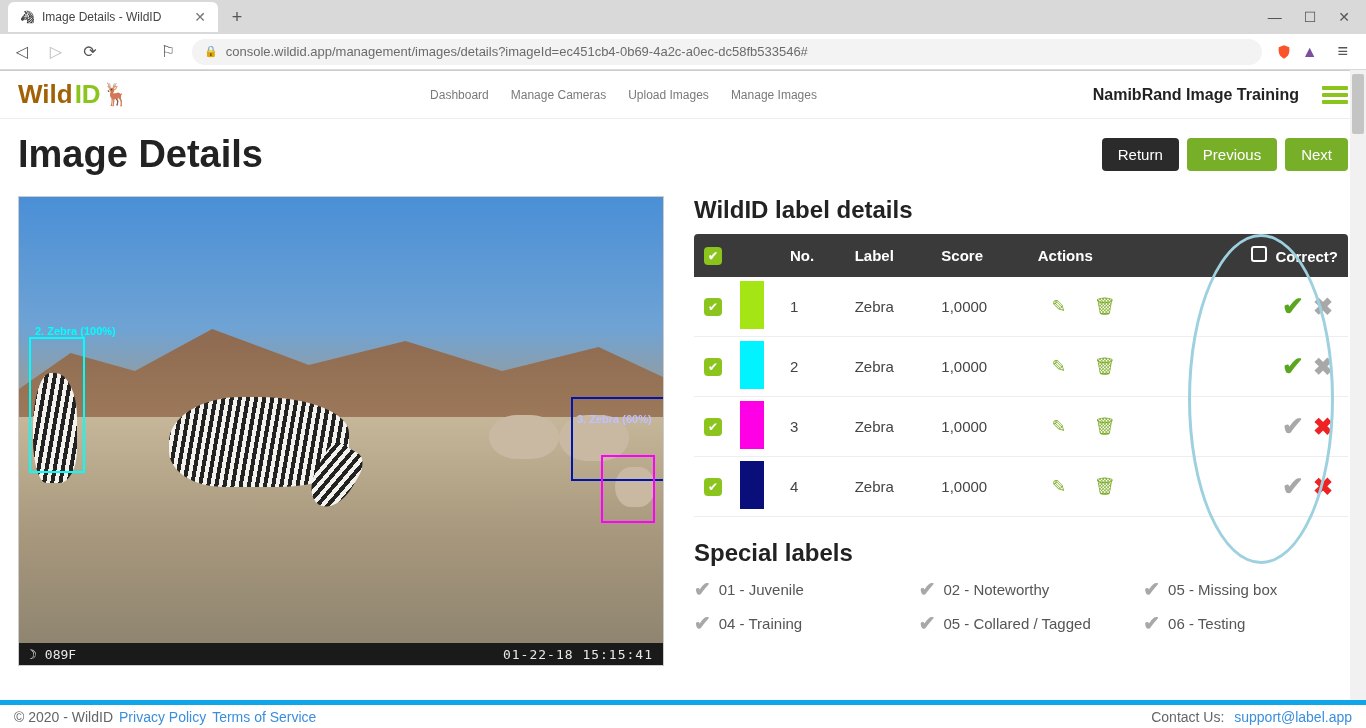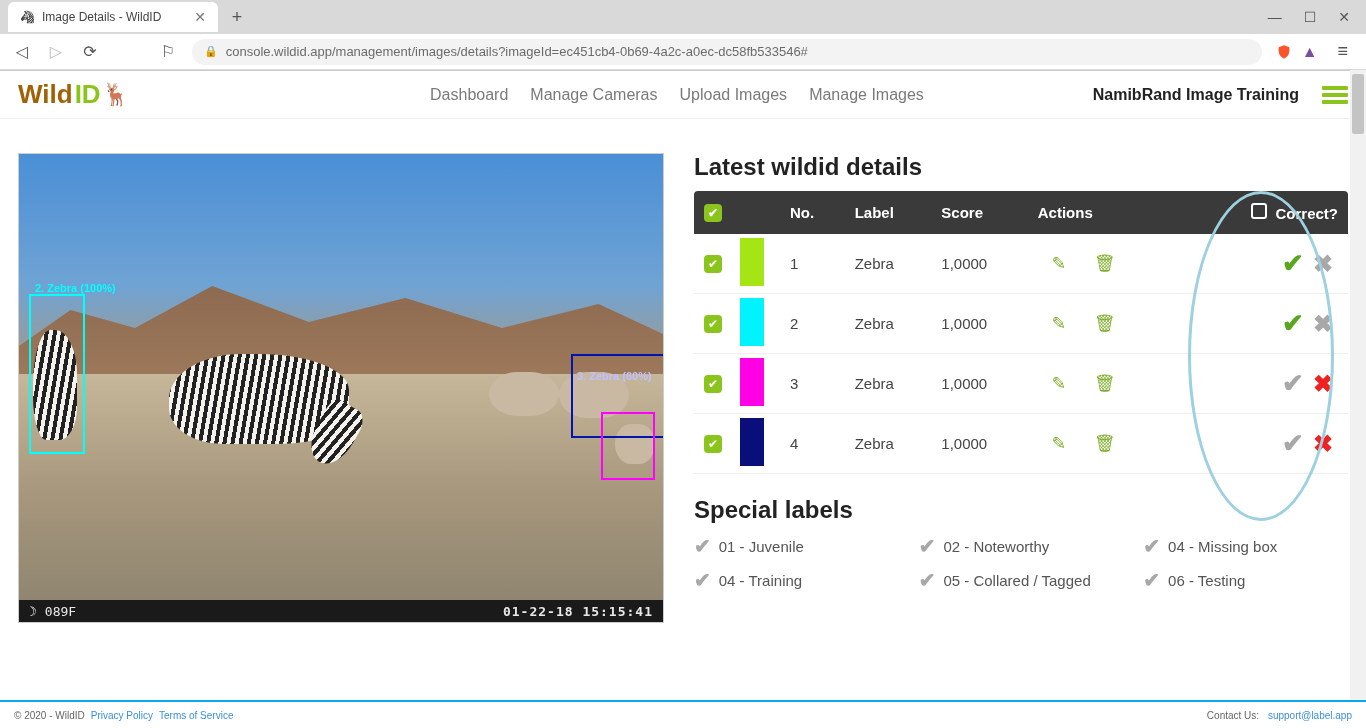--- a/index.html
+++ b/index.html
@@ -30,7 +30,7 @@
   .logo .wild { color:#a16207; }
   .logo .id { color:#8bc41d; }
   .logo .mark { font-size:22px; color:#111; }
-  .main-nav { margin-left:auto; display:flex; gap:22px; font-size:16px; color:#7a7a7a;}
+  .main-nav { margin-left:auto; display:flex; gap:22px; font-size:12px; color:#7a7a7a;}
   .main-nav a { cursor:pointer; }
   .user-area { margin-left:auto; display:flex; align-items:center; gap:23px;}
   .user-name { font-weight:700; color:#222; font-size:16px;}

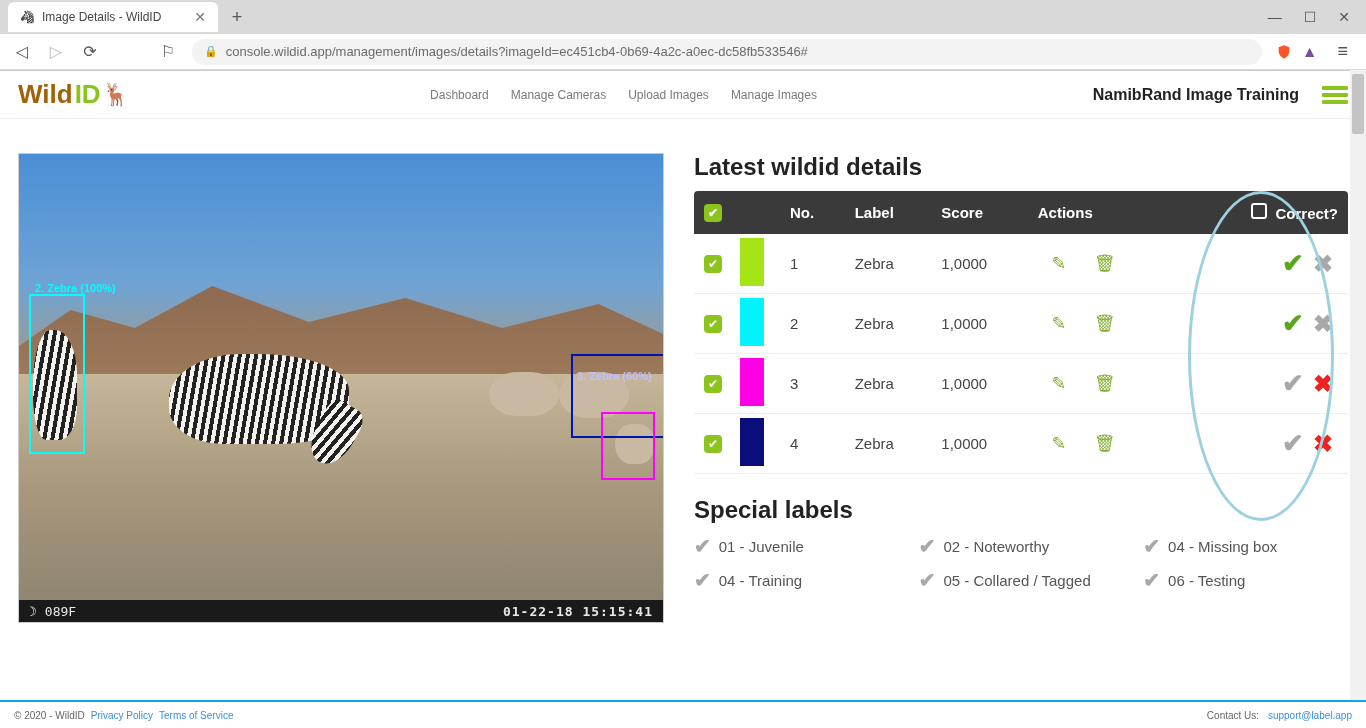--- a/index.html
+++ b/index.html
@@ -165,6 +165,14 @@
   </div>
 
   <div class="page">
+    <div class="page-top">
+      <h1 class="page-title">Image Details</h1>
+      <div class="top-actions">
+        <button class="btn btn-dark">Return</button>
+        <button class="btn btn-green">Previous</button>
+        <button class="btn btn-green">Next</button>
+      </div>
+    </div>
 
     <div class="content-row">
 

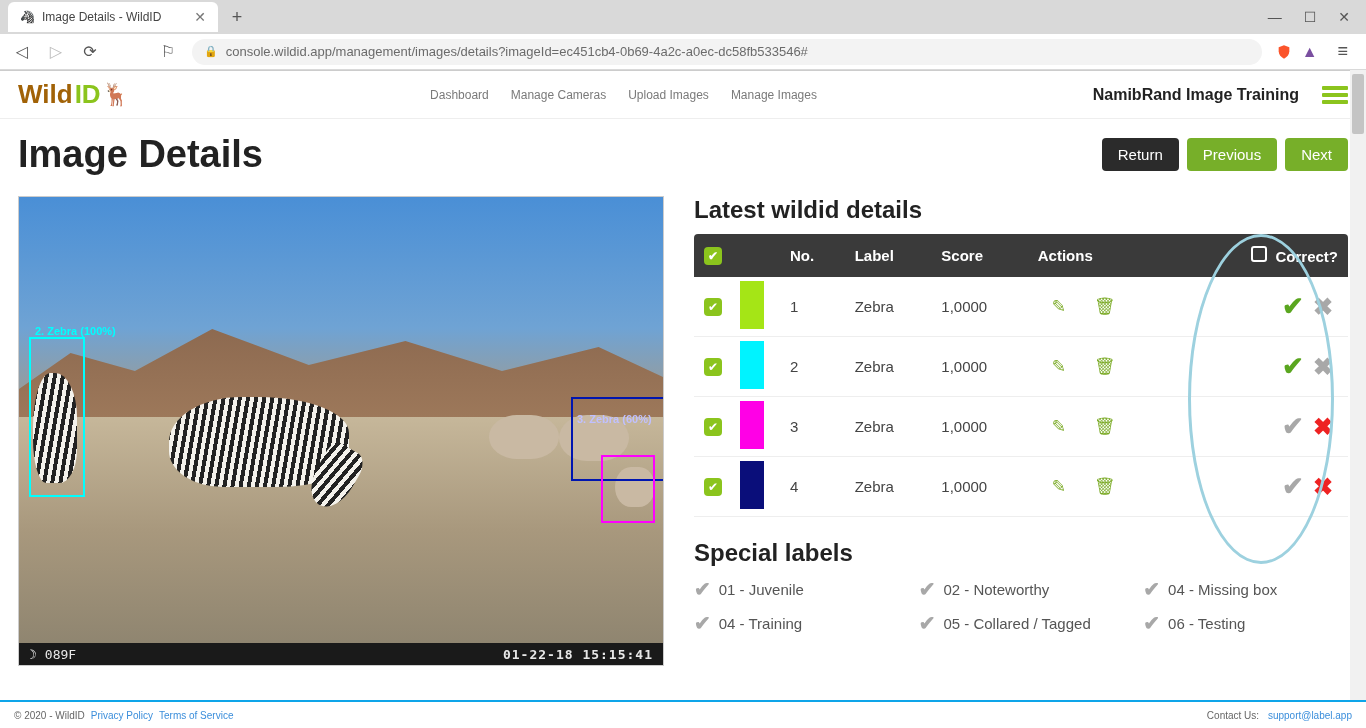--- a/index.html
+++ b/index.html
@@ -202,7 +202,7 @@
       </div>
 
       <div class="right-panel" style="position:relative;">
-        <div class="panel-title">Latest wildid details</div>
+        <div class="panel-title">WildID label details</div>
         <table class="labels">
           <thead>
             <tr>

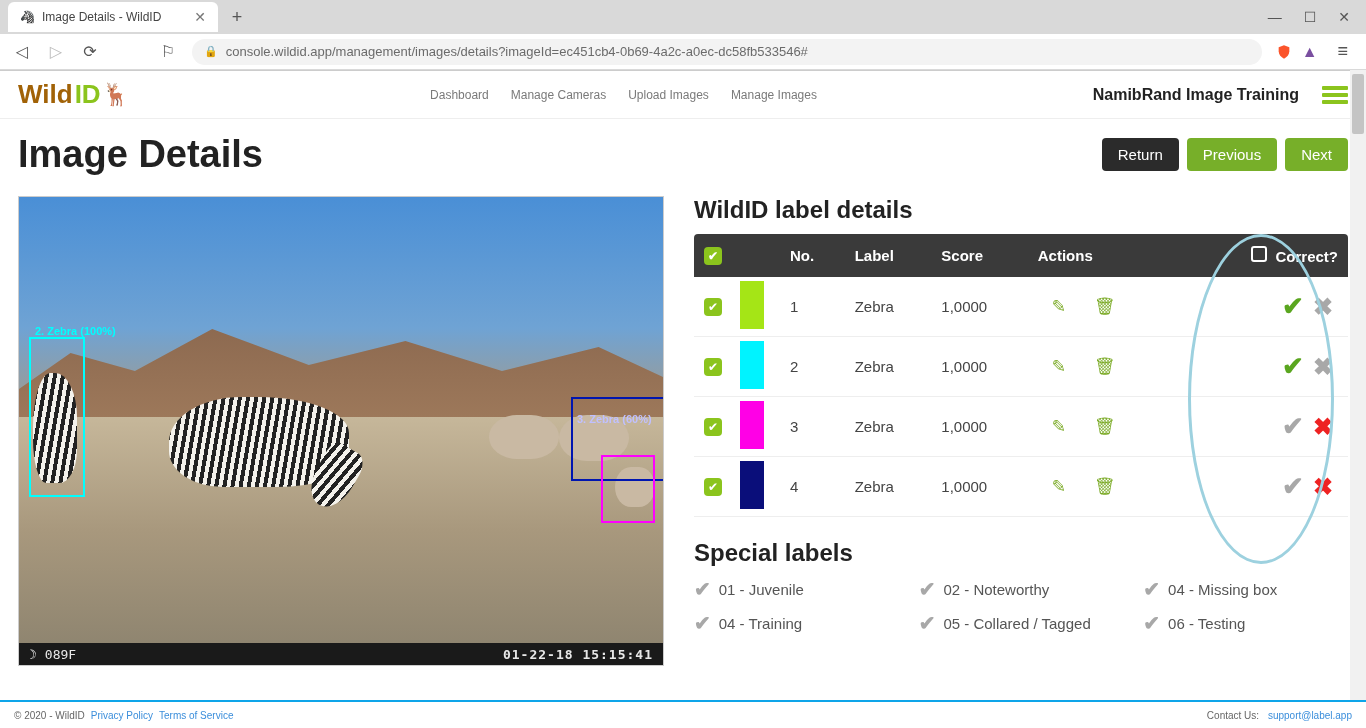--- a/index.html
+++ b/index.html
@@ -57,7 +57,7 @@
   .bbox{position:absolute;border:2px solid;font-size:11px;}
   .bbox .bbox-label{position:absolute;top:-2px;left:4px;font-weight:700;white-space:nowrap;}
   .bbox-1{border-color:#7fff00;left:128px;top:170px;width:236px;height:156px;} .bbox-1 .bbox-label{color:#7fff00;top:2px;}
-  .bbox-2{border-color:#00ffff;left:10px;top:140px;width:56px;height:160px;} .bbox-2 .bbox-label{color:#00ffff;top:-14px;}
+  .bbox-2{border-color:#00ffff;left:10px;top:140px;width:56px;height:136px;} .bbox-2 .bbox-label{color:#00ffff;top:-14px;}
   .bbox-3{border-color:#ff00ff;left:582px;top:258px;width:54px;height:68px;}
   .bbox-4{border-color:#0015b0;left:552px;top:200px;width:96px;height:84px;} .bbox-4 .bbox-label{color:#c0c0ff;top:14px;}
   

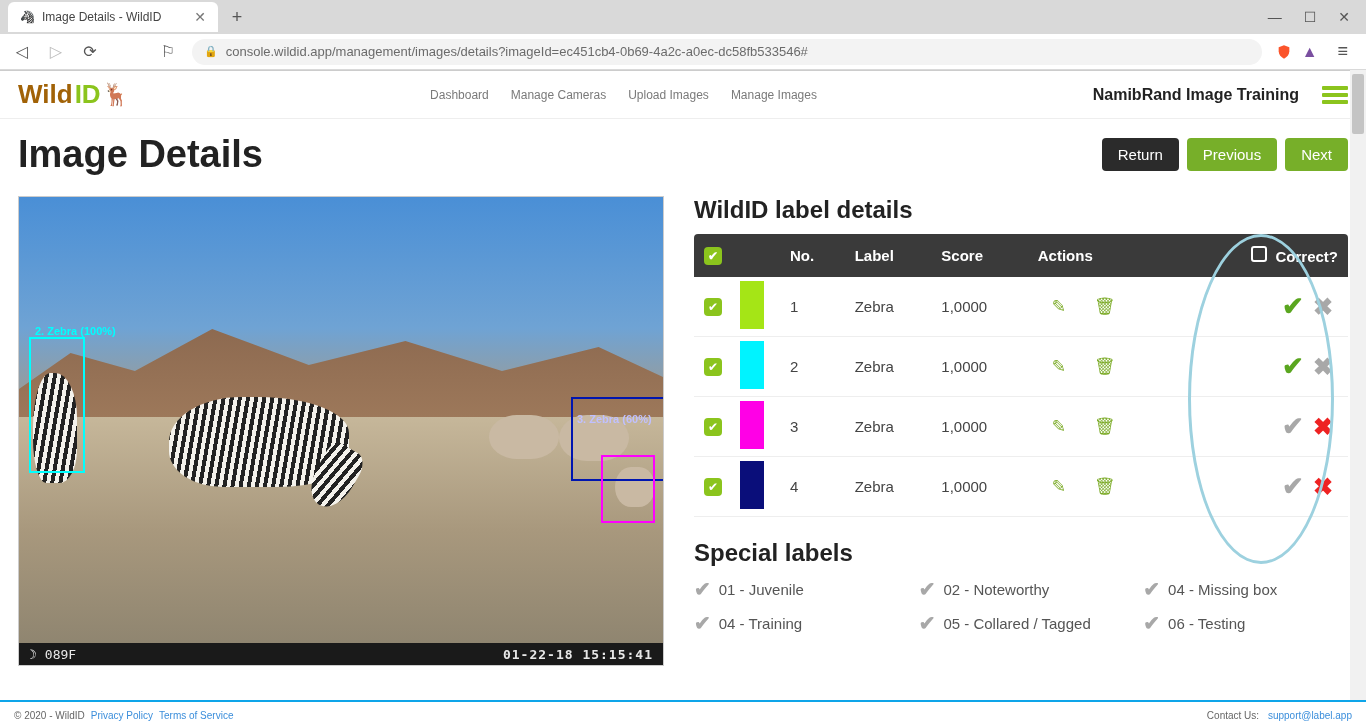--- a/index.html
+++ b/index.html
@@ -269,7 +269,7 @@
             </div>
             <div class="special-item">
               <span class="check">✔</span>
-              <span>04 - Missing box</span>
+              <span>05 - Missing box</span>
             </div>
             <div class="special-item">
               <span class="check">✔</span>

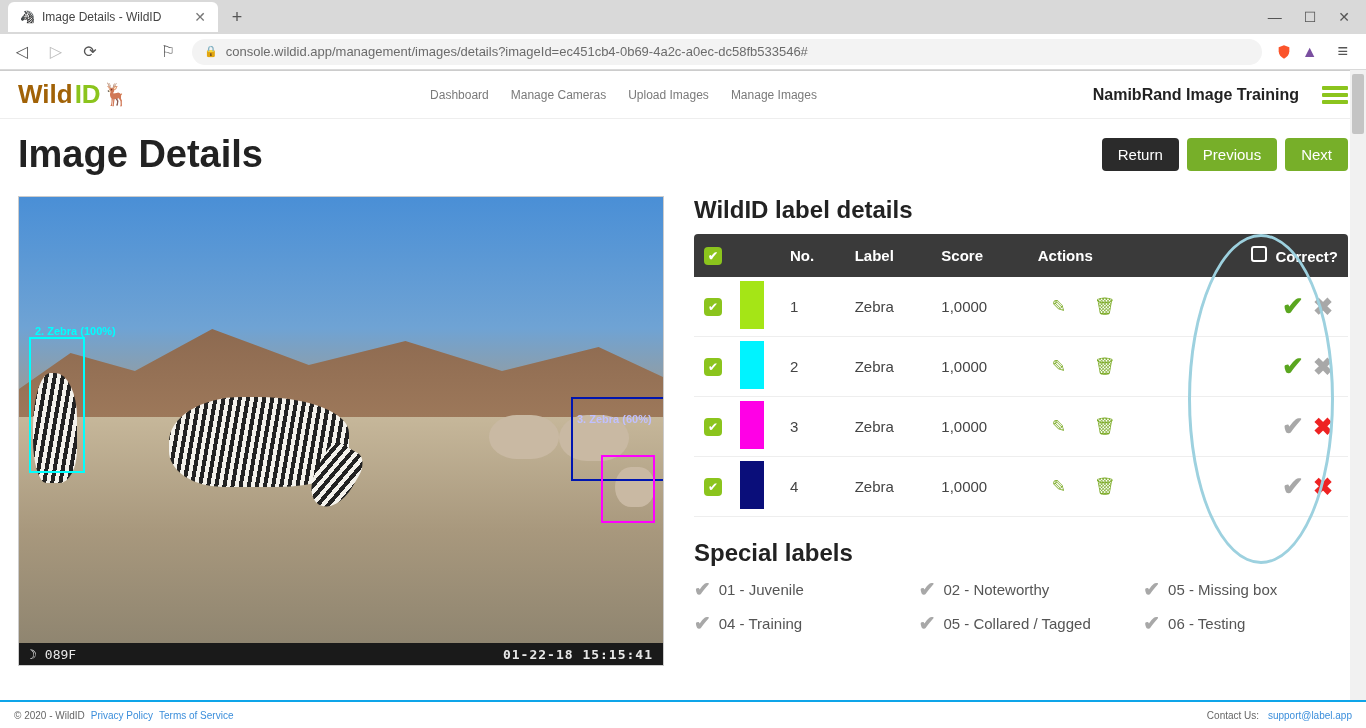--- a/index.html
+++ b/index.html
@@ -53,7 +53,7 @@
   .mountains{position:absolute;left:0;right:0;top:120px;height:120px;background:linear-gradient(to bottom,#8b684f,#a07b5c);clip-path:polygon(0 60%,8% 30%,18% 45%,30% 10%,45% 40%,60% 20%,75% 45%,90% 25%,100% 50%,100% 100%,0 100%);} 
   .ground{position:absolute;left:0;right:0;top:220px;bottom:20px;background:linear-gradient(to bottom,#c6b79a 0%, #a8987d 50%, #8f8570 100%);} 
   .viewer-bar{position:absolute;left:0;right:0;bottom:0;height:22px;background:#1a1a1a;color:#e8e8e8;font-family:monospace;font-size:13px;display:flex;align-items:center;padding:0 10px;}
-  .viewer-bar .right{margin-left:auto;letter-spacing:1px;font-weight:bold;}
+  .viewer-bar .right{margin-left:auto;letter-spacing:1px;}
   .bbox{position:absolute;border:2px solid;font-size:11px;}
   .bbox .bbox-label{position:absolute;top:-2px;left:4px;font-weight:700;white-space:nowrap;}
   .bbox-1{border-color:#7fff00;left:128px;top:170px;width:236px;height:156px;} .bbox-1 .bbox-label{color:#7fff00;top:2px;}

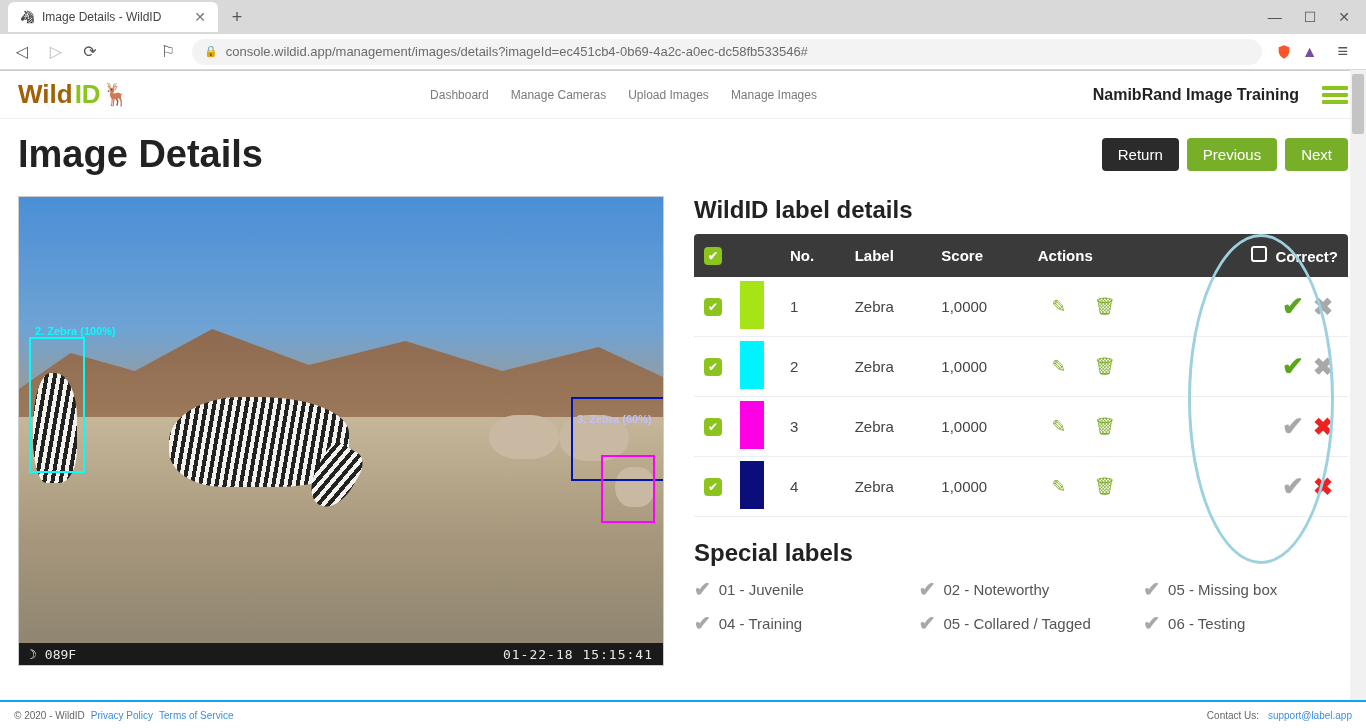--- a/index.html
+++ b/index.html
@@ -96,7 +96,7 @@
   .special-item .check{color:#a8a8a8;font-size:20px;font-weight:900;}
 
   
-  .footer { position:absolute; left:0; right:0; bottom:0; height:28px; border-top:2px solid #0ea5e9; background:#fff; display:flex; align-items:center; padding:0 14px; font-size:10px; color:#666;}
+  .footer { position:absolute; left:0; right:0; bottom:0; height:28px; border-top:5px solid #0ea5e9; background:#fff; display:flex; align-items:center; padding:0 14px; font-size:14px; color:#666;}
   .footer a{color:#3b8edb;cursor:pointer;margin-left:6px;}
   .footer .right{margin-left:auto;}
 

